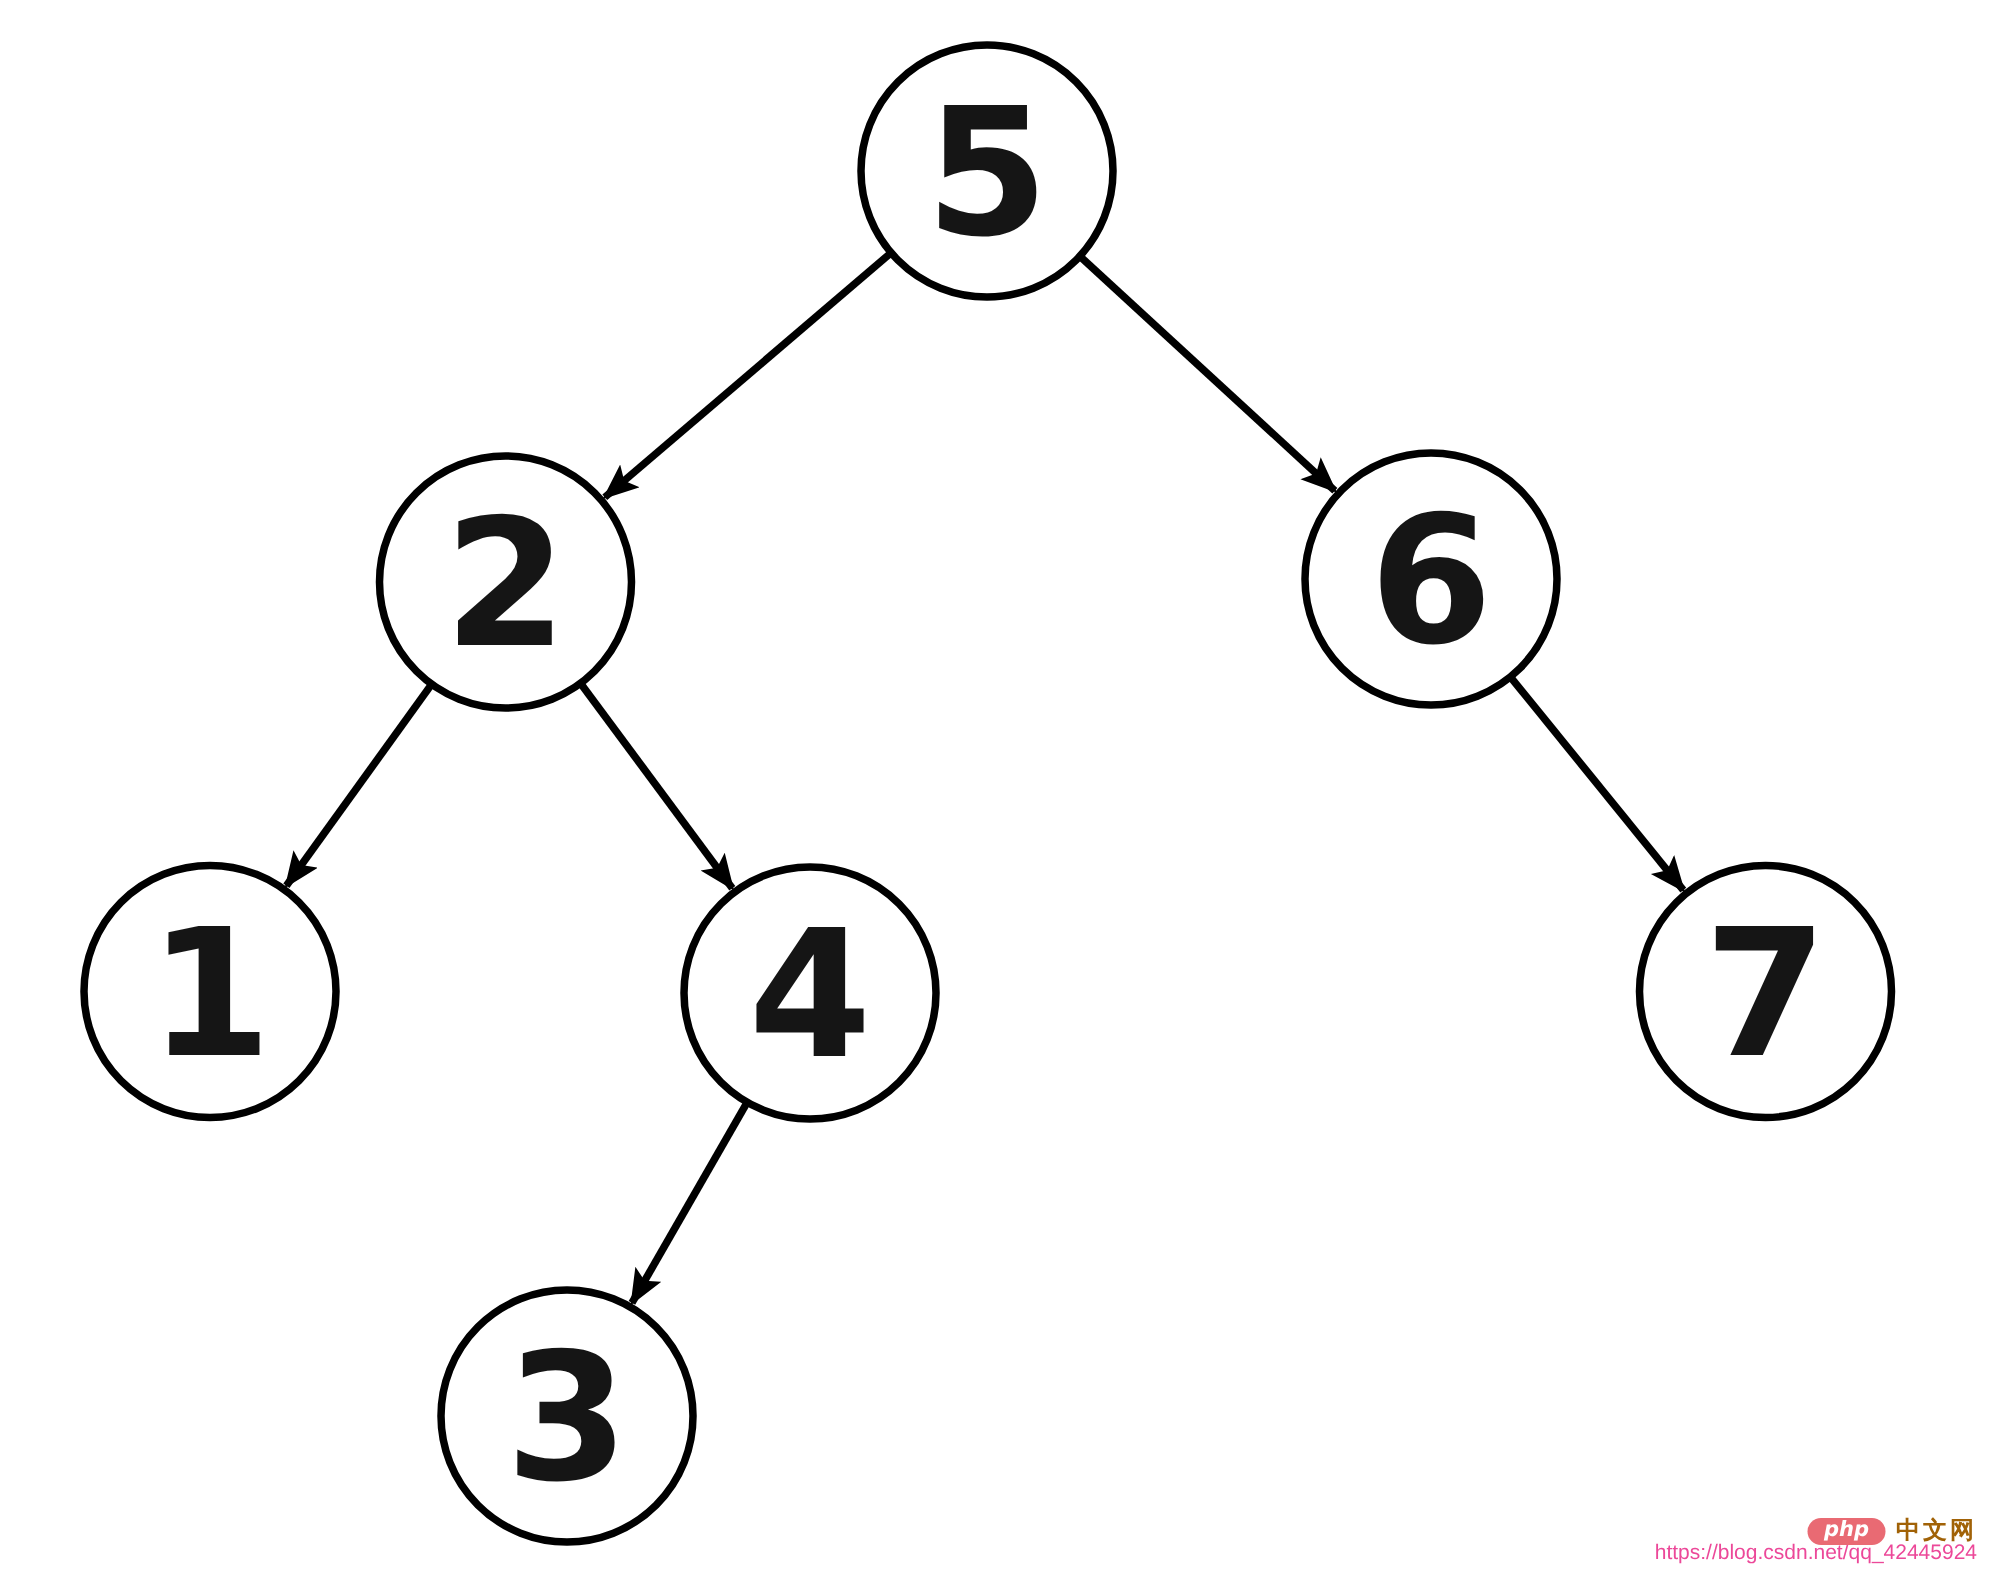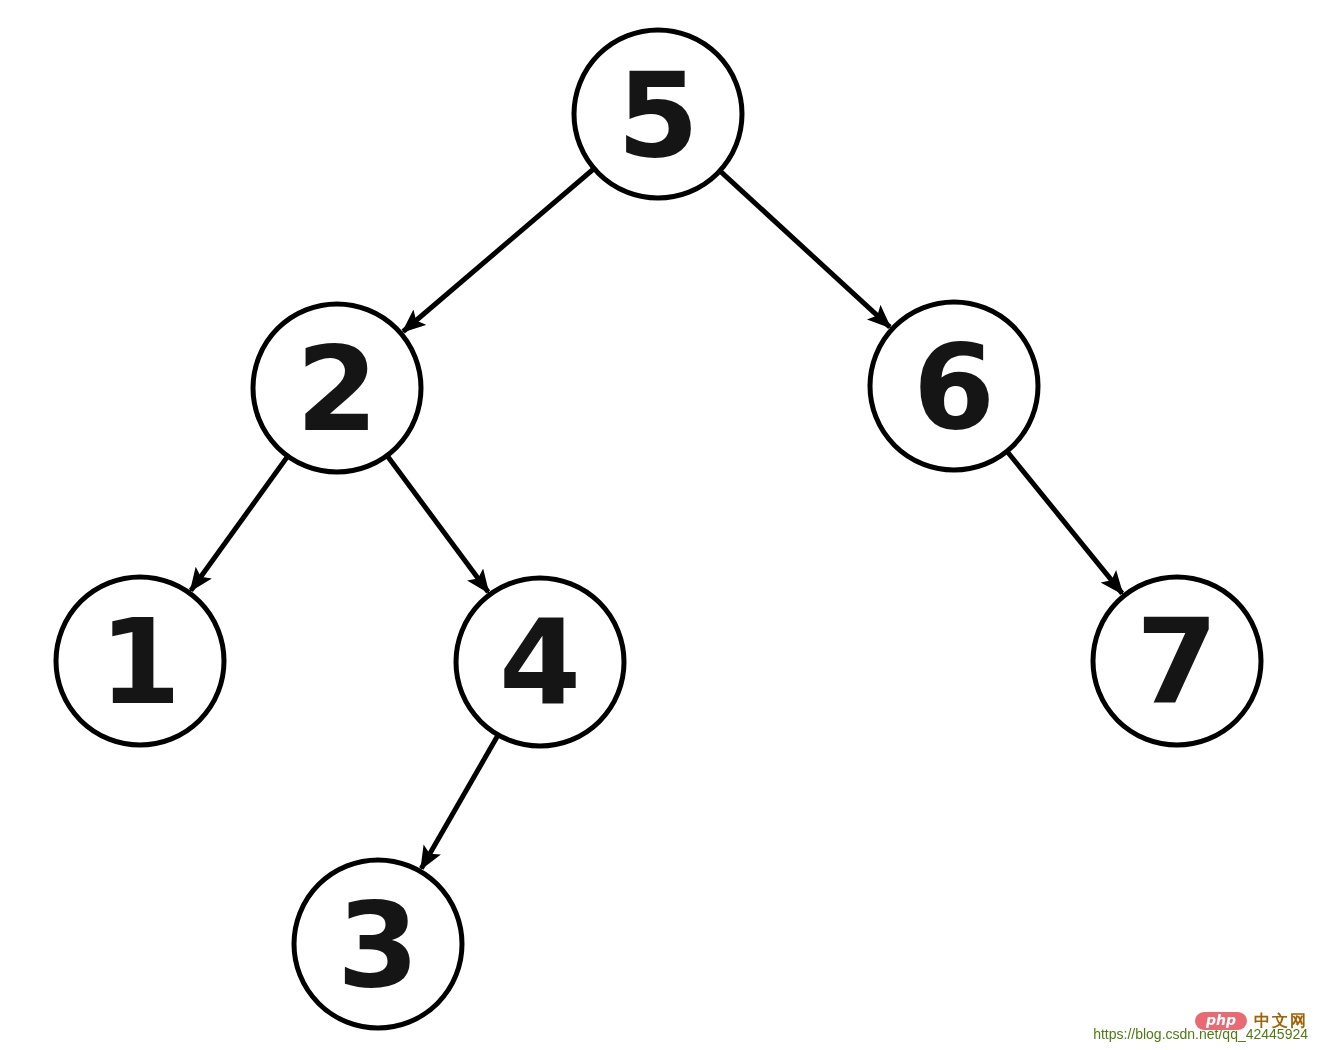--- a/index.html
+++ b/index.html
@@ -28,7 +28,7 @@
   }
   .watermark {
     position: absolute;
-    right: 18px;
+    right: 8px;
     bottom: 8px;
     text-align: left;
     user-select: none;

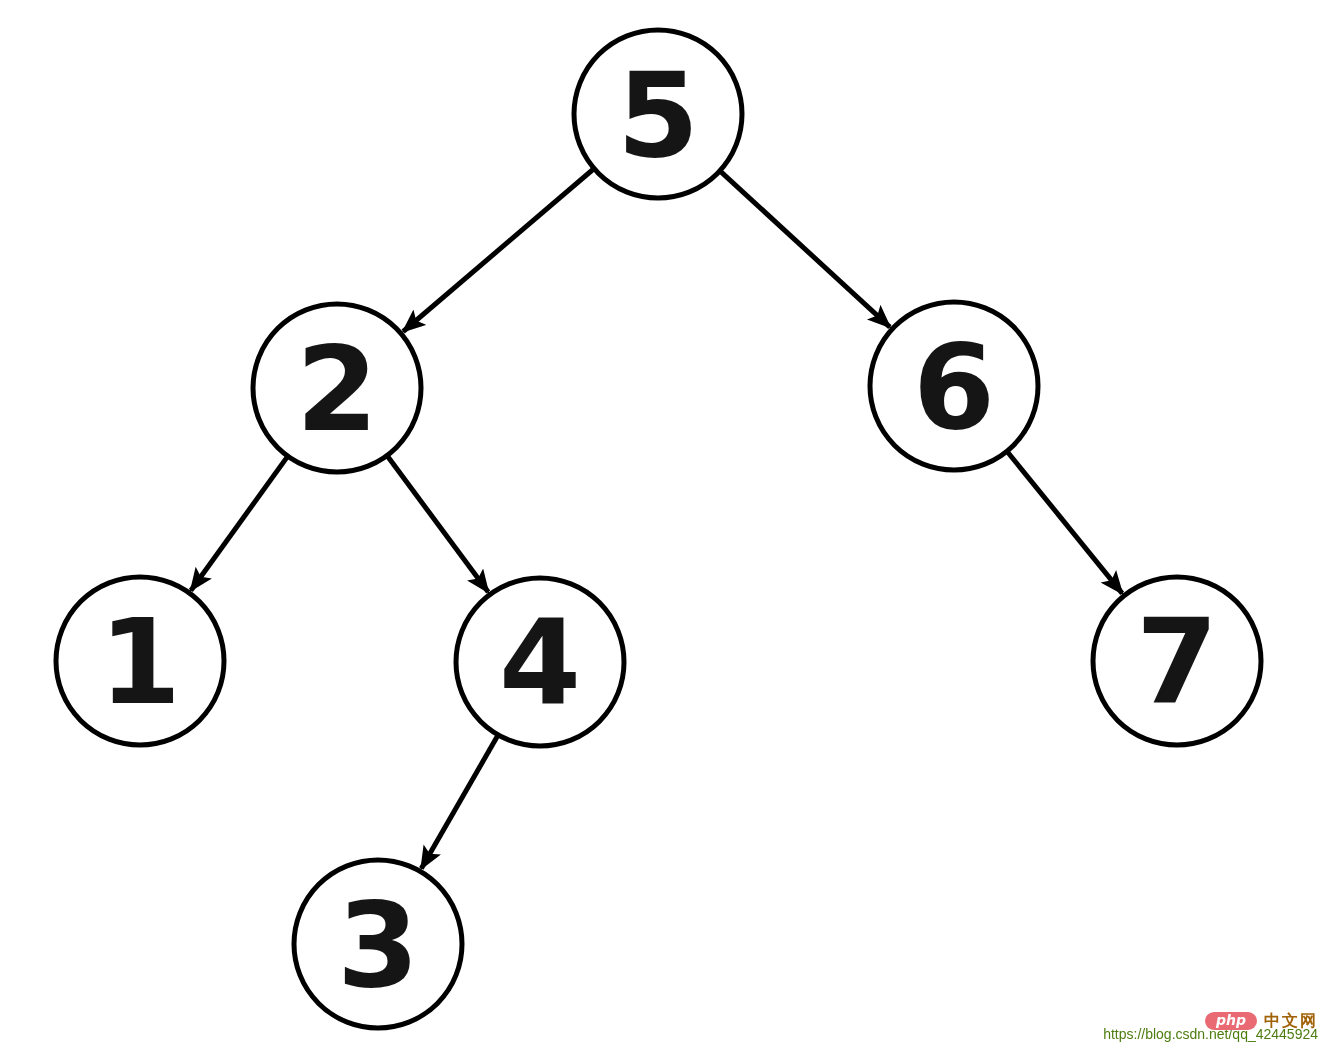--- a/index.html
+++ b/index.html
@@ -61,7 +61,7 @@
     line-height: 18px;
   }
   .wm-url {
-    color: #4d7c0f;
+    color: #ec4899;
     font-size: 14px;
     line-height: 15px;
     margin-top: -3px;

